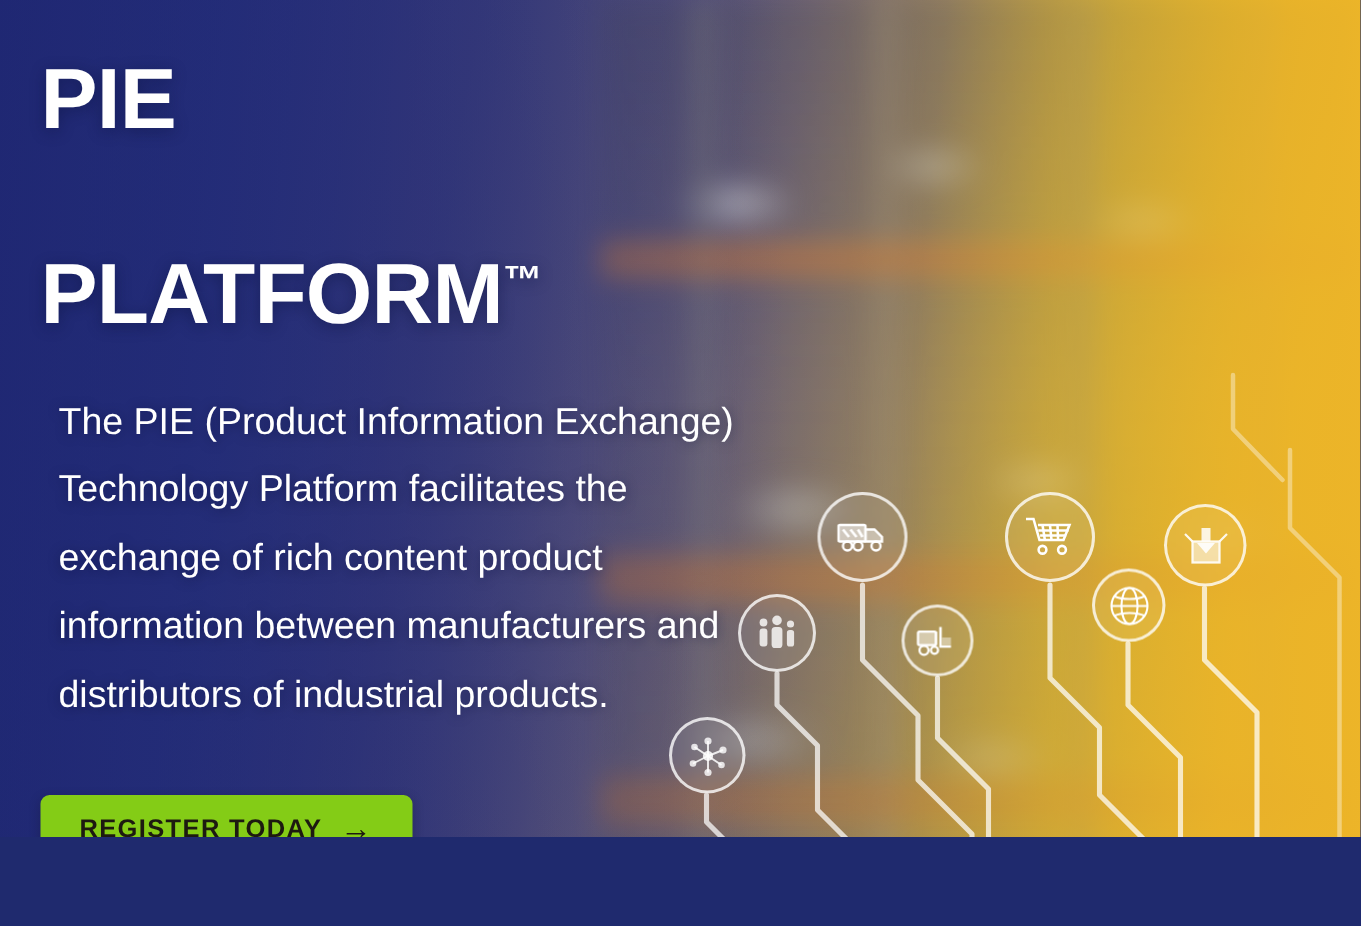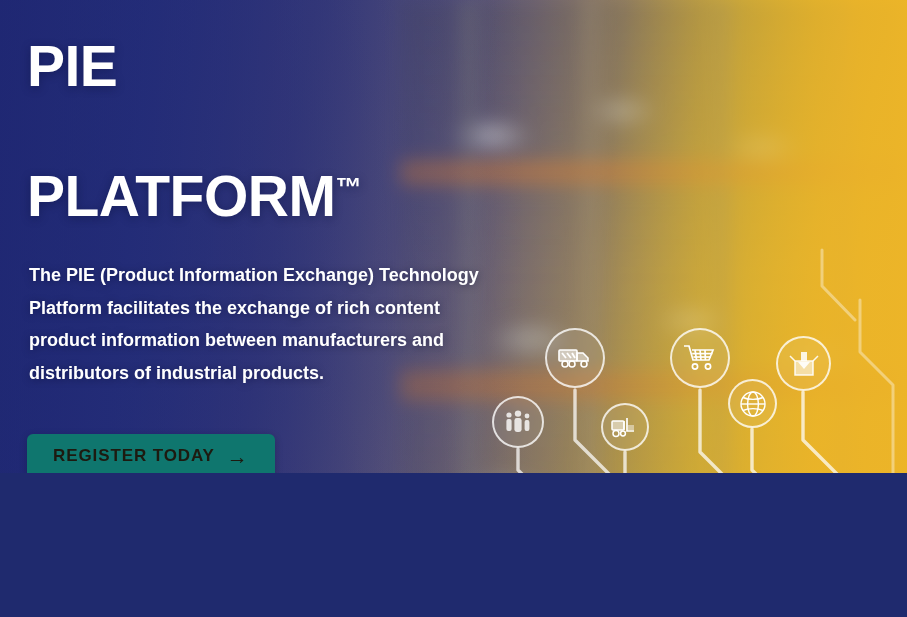--- a/index.html
+++ b/index.html
@@ -16,7 +16,7 @@
   #hero {
     position: relative;
     width: 907px;
-    height: 473px;
+    height: 558px;
     overflow: hidden;
     isolation: isolate;
   }

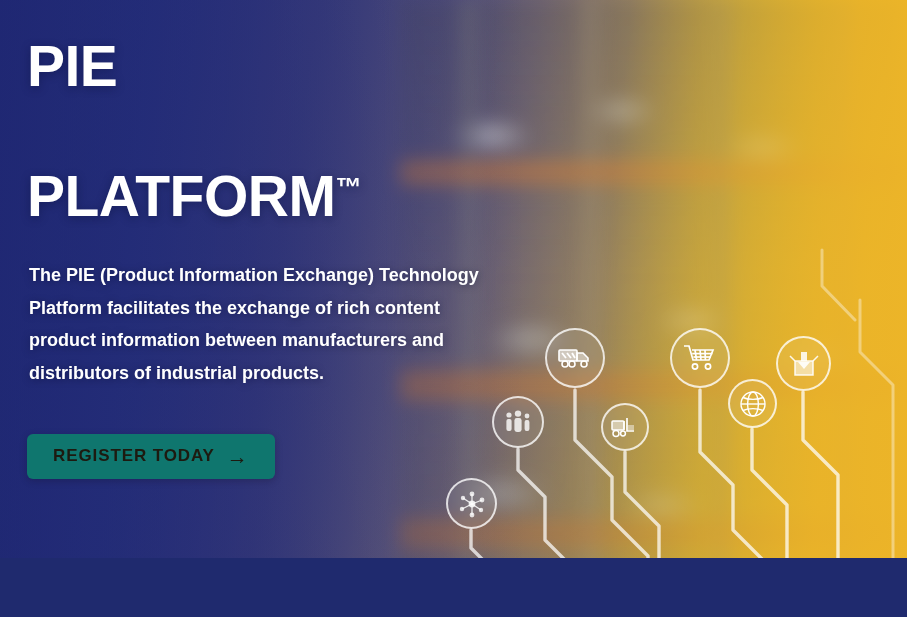--- a/index.html
+++ b/index.html
@@ -156,12 +156,12 @@
 
   .subcopy {
     color: #ffffff;
-    font-size: 18px;
+    font-size: 25px;
     line-height: 1.82;
-    font-weight: bold;
+    font-weight: normal;
     max-width: 470px;
     text-shadow: 0 1px 7px rgba(14,20,62,0.5);
-    margin: 0 0 44px 2px;
+    margin: 0 0 44px 12px;
   }
 
   .cta {

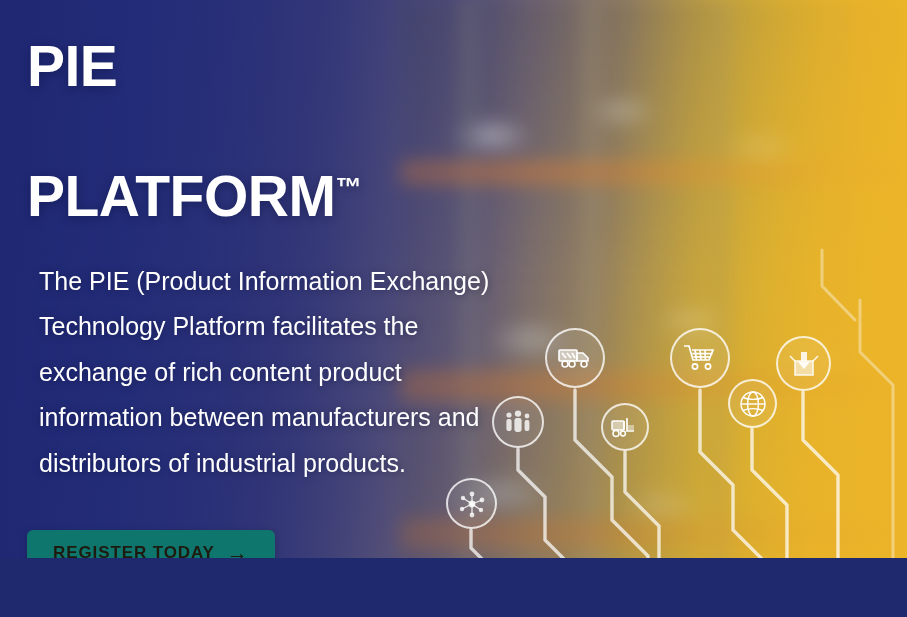--- a/index.html
+++ b/index.html
@@ -168,7 +168,7 @@
     display: inline-flex;
     align-items: center;
     gap: 12px;
-    background: #0f766e;
+    background: #84cc16;
     color: #1d1a10;
     border: none;
     border-radius: 6px;

